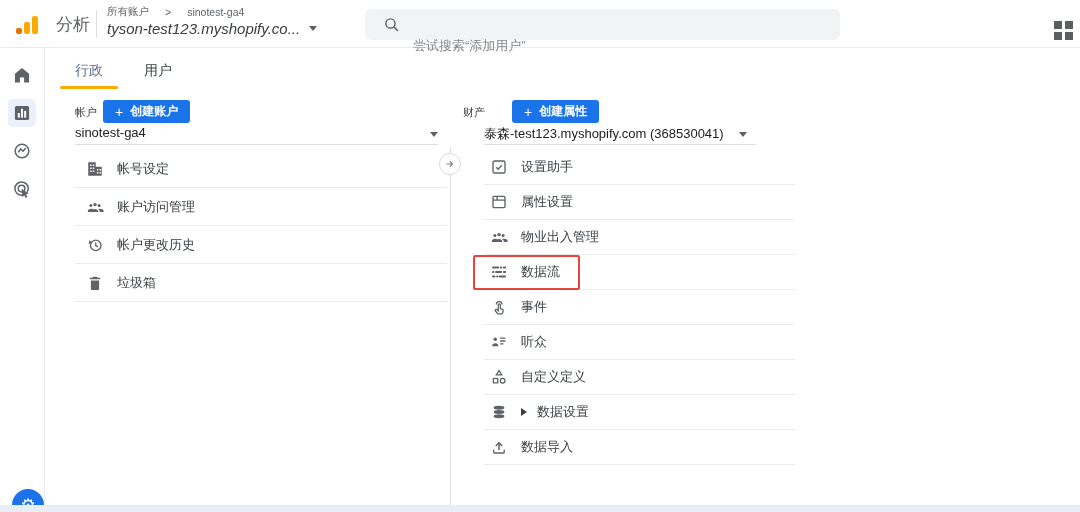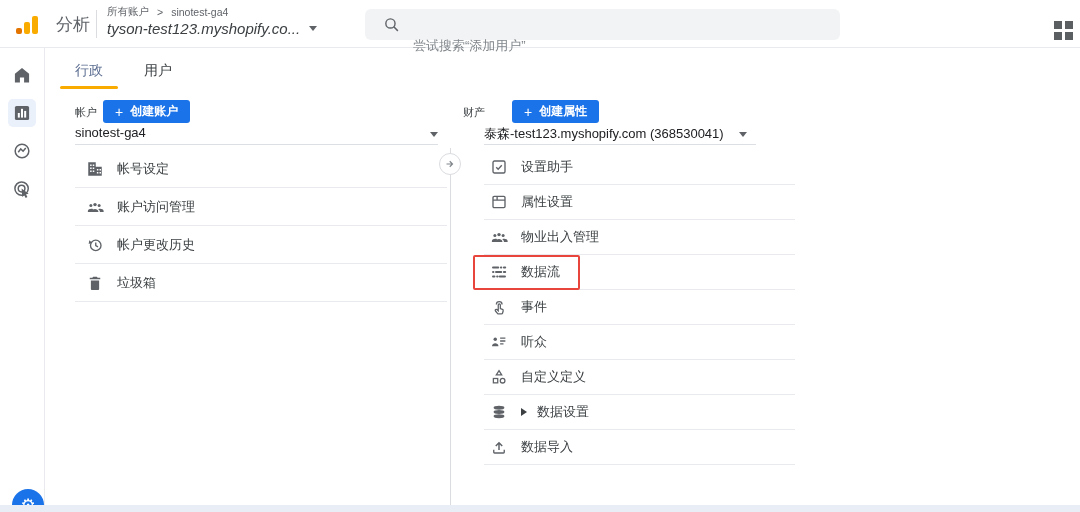--- a/index.html
+++ b/index.html
@@ -17,7 +17,7 @@
   .product-name { position:absolute; left:56px; top:13px; font-size:17px; color:#5f6368; }
   .topbar-divider { position:absolute; left:96px; top:10px; width:1px; height:28px; background:#dadce0; }
   .crumb-wrap { position:absolute; left:107px; top:5px; }
-  .crumb-line { font-size:10.5px; color:#5f6368; display:flex; gap:8px; align-items:center; }
+  .crumb-line { font-size:10.5px; color:#5f6368; display:flex; gap:16px; align-items:center; }
   .acct-line { margin-top:1px; display:flex; align-items:center; gap:9px; }
   .acct-title { font-size:15px; color:#3c4043;font-style:italic; }
   .caret-down { width:0; height:0; border-left:4.5px solid transparent; border-right:4.5px solid transparent; border-top:5px solid #5f6368; }

